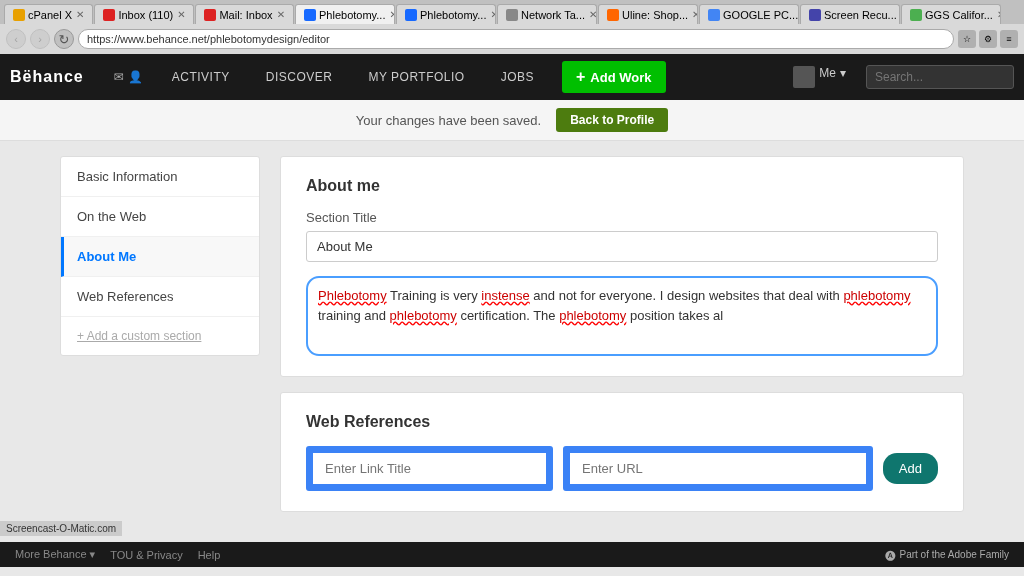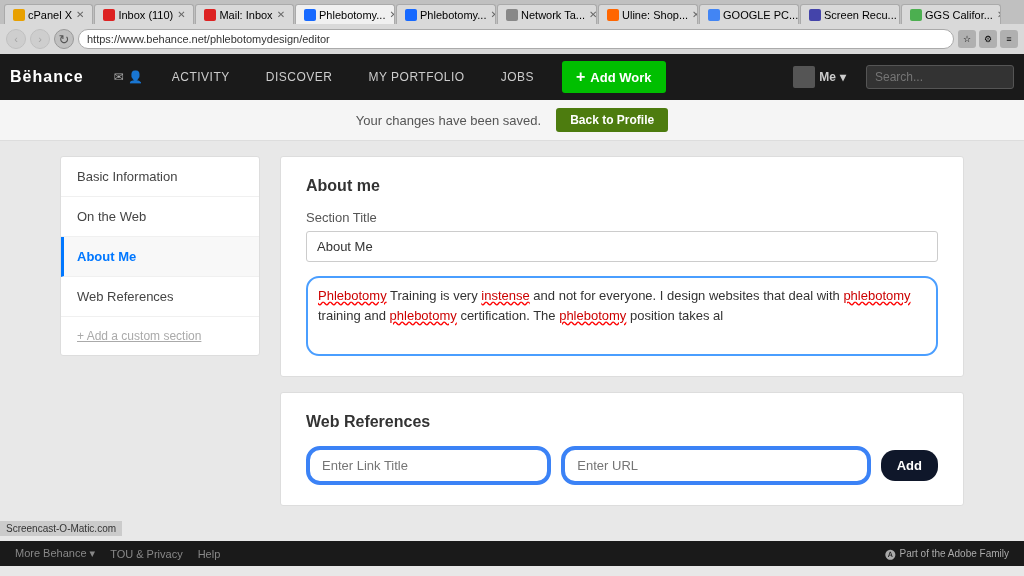--- a/index.html
+++ b/index.html
@@ -31,7 +31,7 @@
     .nav-add-work { background: #00bf00; color: white; padding: 7px 14px; border-radius: 3px; font-size: 13px; font-weight: bold; cursor: pointer; display: flex; align-items: center; gap: 5px; }
     .nav-add-work .plus { font-size: 16px; }
     .nav-spacer { flex: 1; }
-    .nav-user { color: #ccc; font-size: 12px; cursor: pointer; display: flex; align-items: center; gap: 4px; font-weight: bold; }
+    .nav-user { color: #ccc; font-size: 12px; cursor: pointer; display: flex; align-items: flex-start; gap: 4px; }
     .nav-user-avatar { width: 22px; height: 22px; background: #555; border-radius: 2px; }
     .nav-search { background: #333; border: 1px solid #555; border-radius: 3px; padding: 4px 8px; color: #aaa; font-size: 12px; width: 148px; }
 

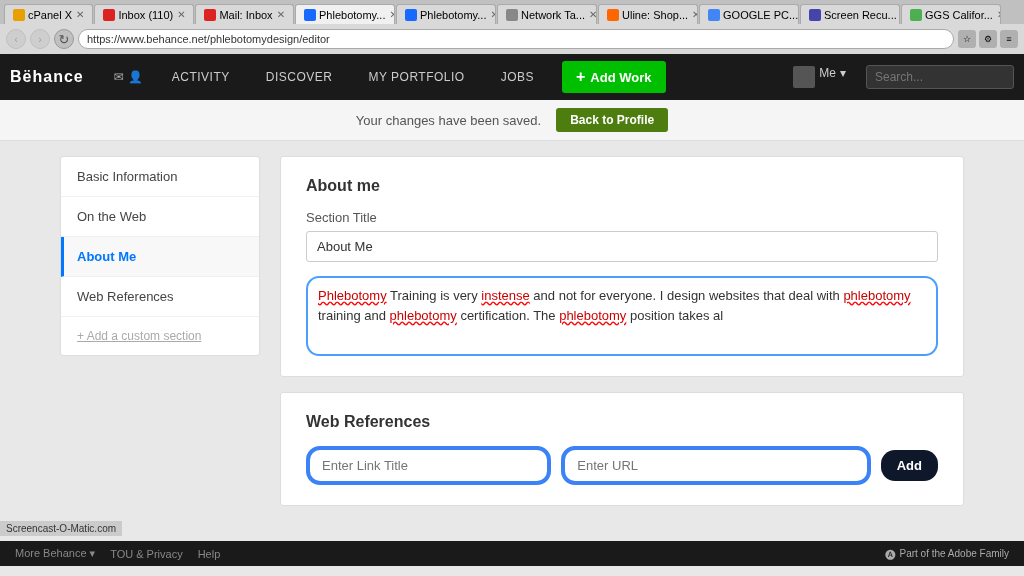--- a/index.html
+++ b/index.html
@@ -61,7 +61,7 @@
     
     .web-ref-card { background: white; border: 1px solid #ddd; border-radius: 3px; padding: 20px 25px; margin-bottom: 15px; }
     .web-ref-inputs { display: flex; gap: 10px; align-items: center; margin-top: 15px; }
-    .web-ref-input { border: 4px solid #3b82f6; border-radius: 14px; padding: 8px 12px; font-size: 13px; color: #aaa; flex: 1; outline: none; }
+    .web-ref-input { border: 7px solid #3b82f6; border-radius: 3px; padding: 8px 12px; font-size: 13px; color: #aaa; flex: 1; outline: none; }
     .web-ref-input.wide { flex: 1.3; }
     .add-btn { background: #0f172a; color: white; padding: 8px 16px; border: none; border-radius: 14px; font-size: 13px; cursor: pointer; font-weight: bold; }
 

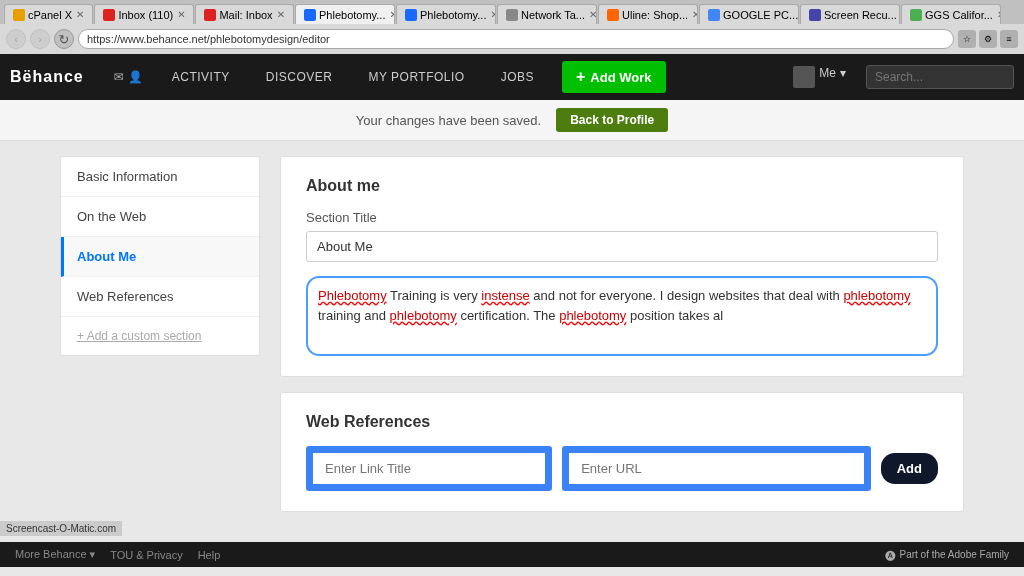--- a/index.html
+++ b/index.html
@@ -63,7 +63,7 @@
     .web-ref-inputs { display: flex; gap: 10px; align-items: center; margin-top: 15px; }
     .web-ref-input { border: 7px solid #3b82f6; border-radius: 3px; padding: 8px 12px; font-size: 13px; color: #aaa; flex: 1; outline: none; }
     .web-ref-input.wide { flex: 1.3; }
-    .add-btn { background: #0f172a; color: white; padding: 8px 16px; border: none; border-radius: 14px; font-size: 13px; cursor: pointer; font-weight: bold; }
+    .add-btn { background: #0f766e; color: white; padding: 8px 16px; border: none; border-radius: 14px; font-size: 13px; cursor: pointer; font-weight: normal; }
 
     
     .footer { background: #1a1a1a; padding: 6px 15px; display: flex; align-items: center; gap: 15px; }

